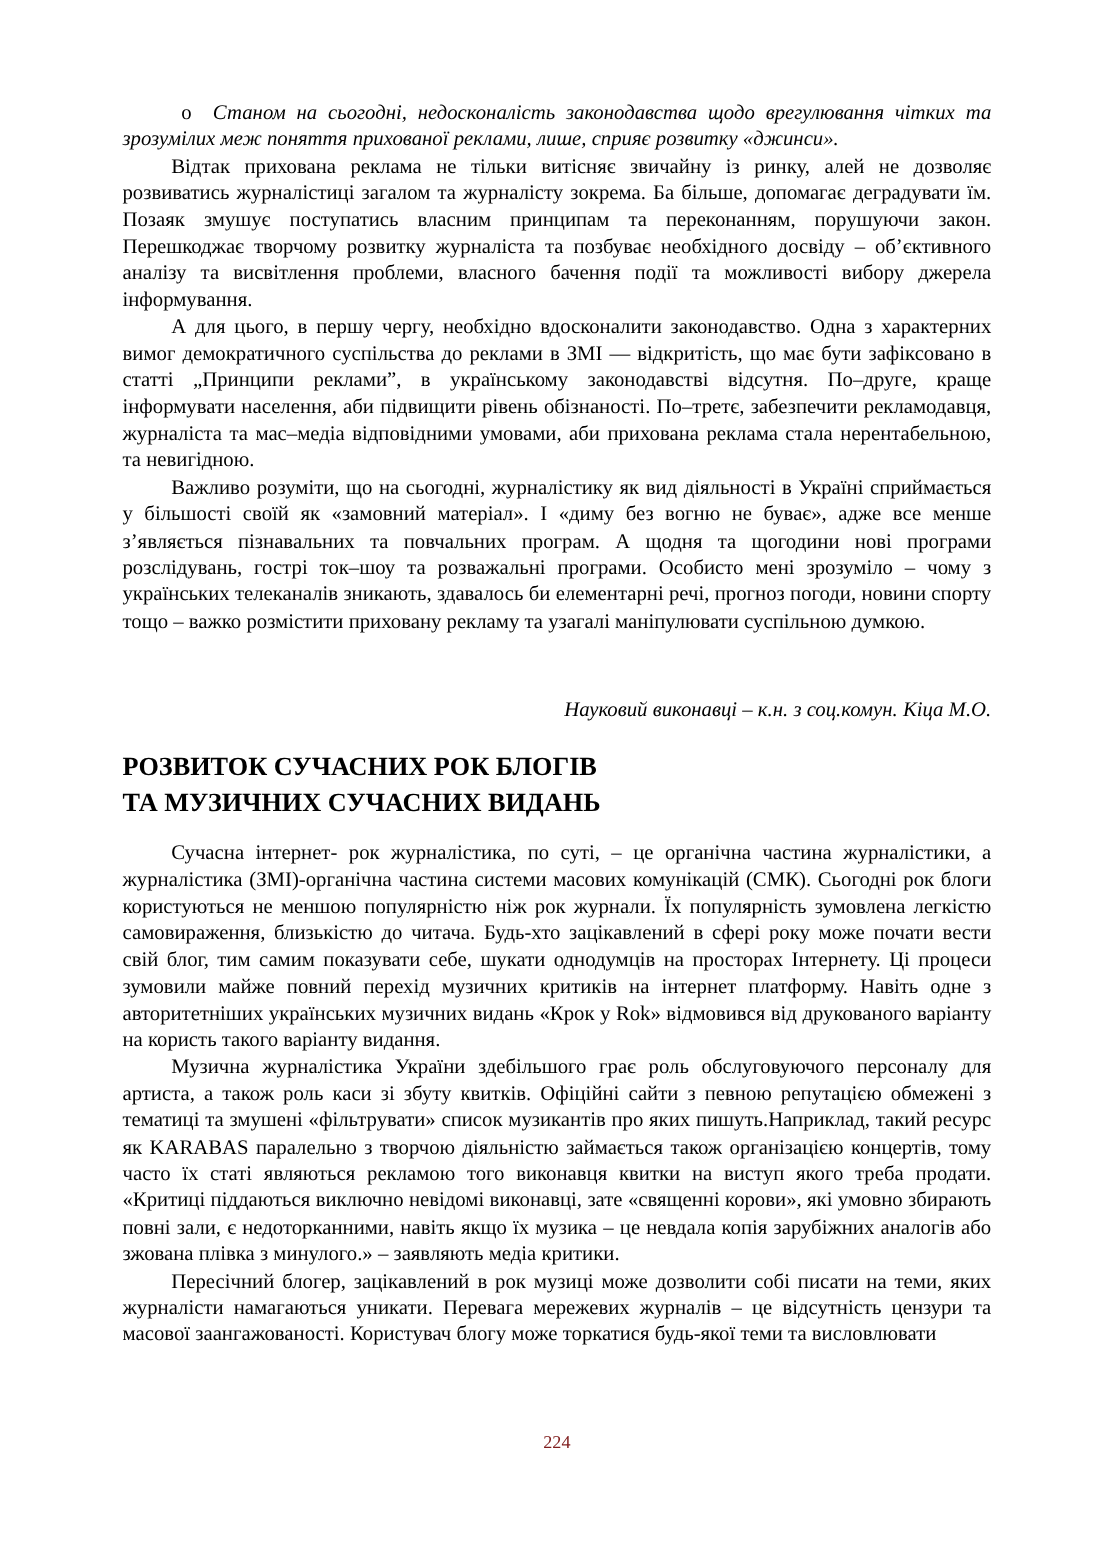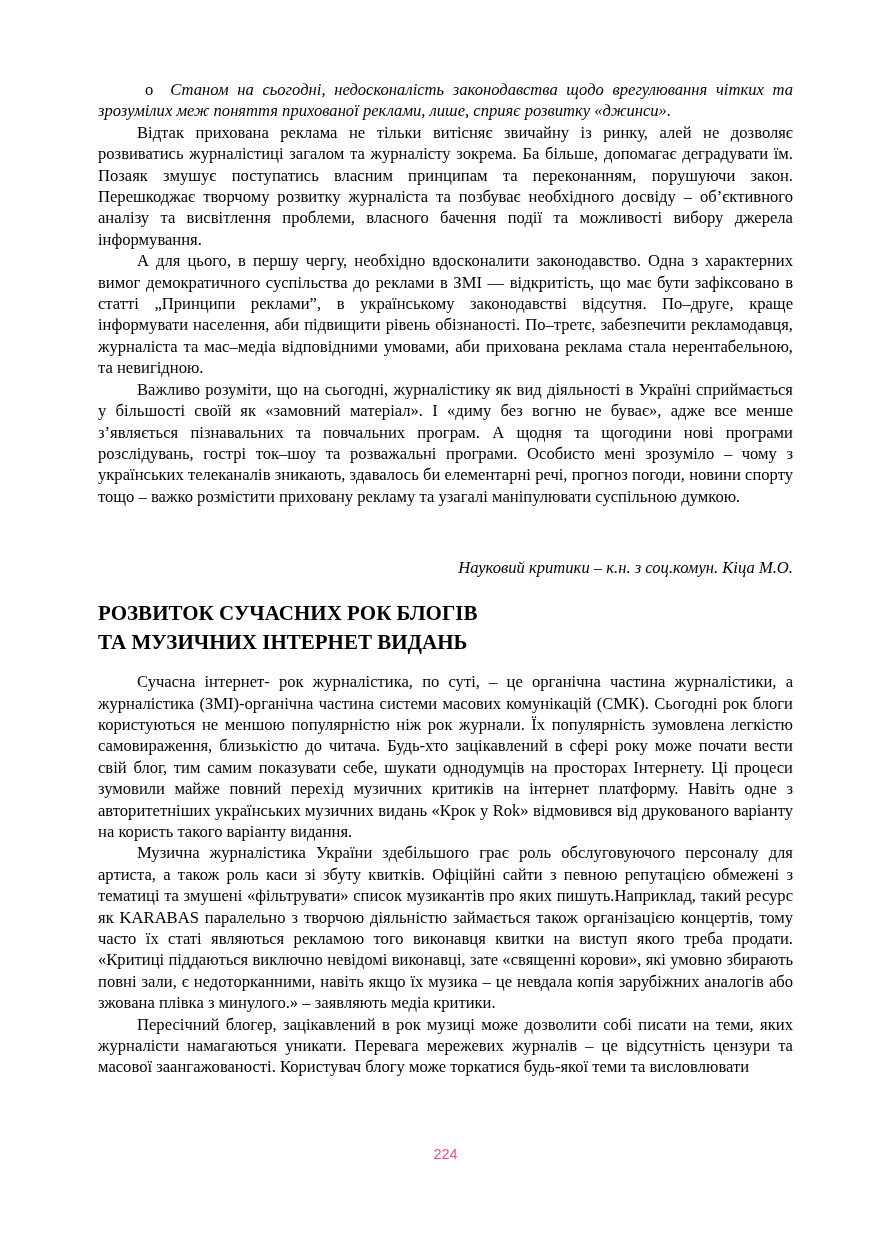--- a/index.html
+++ b/index.html
@@ -72,7 +72,7 @@
     <p>Важливо розуміти, що на сьогодні, журналістику як вид діяльності в Україні сприймається у більшості своїй як «замовний матеріал». І «диму без вогню не буває», адже все менше з’являється пізнавальних та повчальних програм. А щодня та щогодини нові програми розслідувань, гострі ток–шоу та розважальні програми. Особисто мені зрозуміло – чому з українських телеканалів зникають, здавалось би елементарні речі, прогноз погоди, новини спорту тощо – важко розмістити приховану рекламу та узагалі маніпулювати суспільною думкою.</p>
 
     <div class="byline">
-      <div class="supervisor">Науковий критики – к.н. з соц.комун. Кіца М.О.</div>
+      <div class="supervisor">Науковий виконавці – к.н. з соц.комун. Кіца М.О.</div>
     </div>
 
     <div class="article-title">

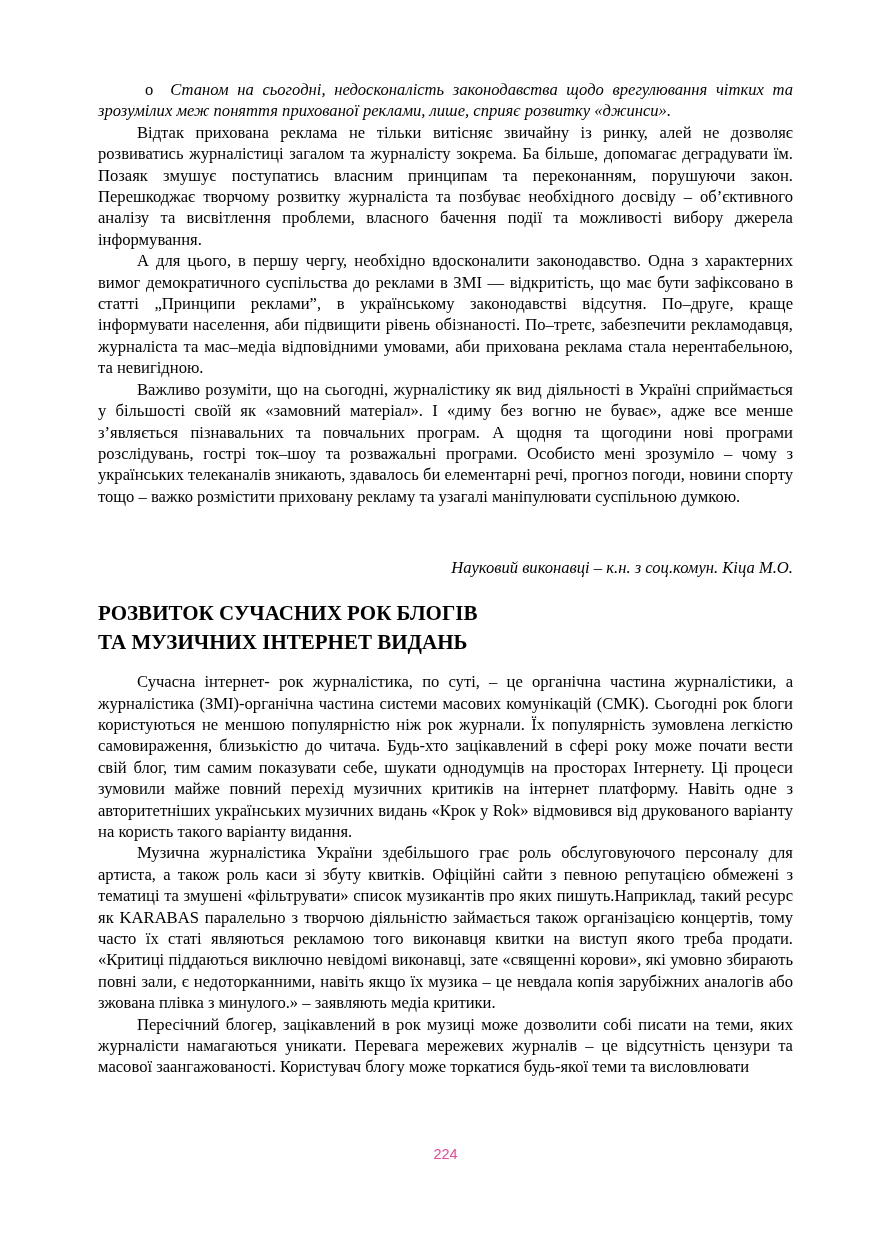--- a/index.html
+++ b/index.html
@@ -77,7 +77,7 @@
 
     <div class="article-title">
       <div>РОЗВИТОК СУЧАСНИХ РОК БЛОГІВ</div>
-      <div>ТА МУЗИЧНИХ ІНТЕРНЕТ ВИДАНЬ</div>
+      <div>ТА МУЗИЧНИХ СУЧАСНИХ ВИДАНЬ</div>
     </div>
 
     <p>Сучасна інтернет- рок журналістика, по суті, – це органічна частина журналістики, а журналістика (ЗМІ)-органічна частина системи масових комунікацій (СМК). Сьогодні рок блоги користуються не меншою популярністю ніж рок журнали. Їх популярність зумовлена легкістю самовираження, близькістю до читача. Будь-хто зацікавлений в сфері року може почати вести свій блог, тим самим показувати себе, шукати однодумців на просторах Інтернету. Ці процеси зумовили майже повний перехід музичних критиків на інтернет платформу. Навіть одне з авторитетніших українських музичних видань «Крок у Rok» відмовився від друкованого варіанту на користь такого варіанту видання.</p>

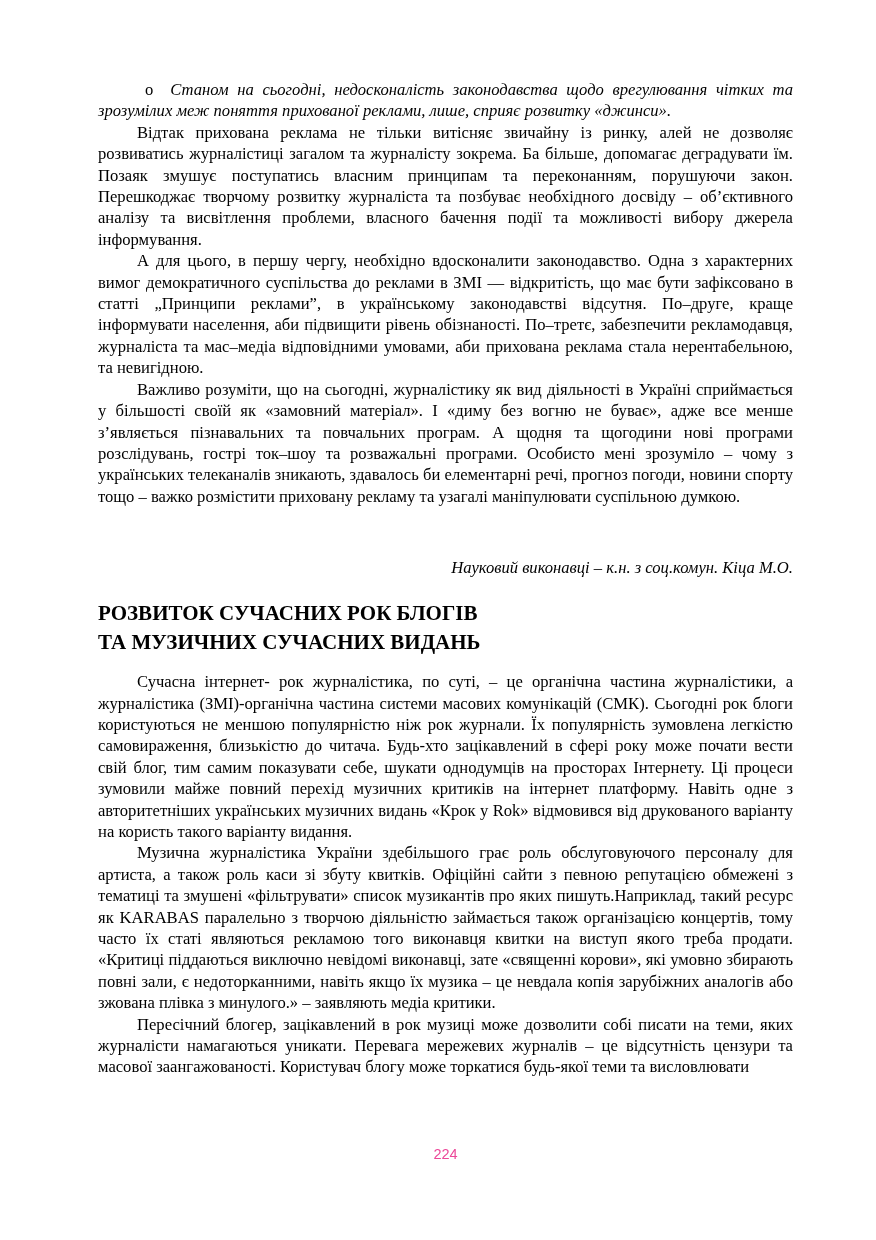--- a/index.html
+++ b/index.html
@@ -54,9 +54,9 @@
     top: 1146px;
     width: 695px;
     text-align: center;
-    font-family: Liberation Sans, sans-serif;
+    font-family: Liberation Serif, serif;
     font-size: 14.5px;
-    color: #ec4899;
+    color: #7f1d1d;
   }
 </style>
 </head>

